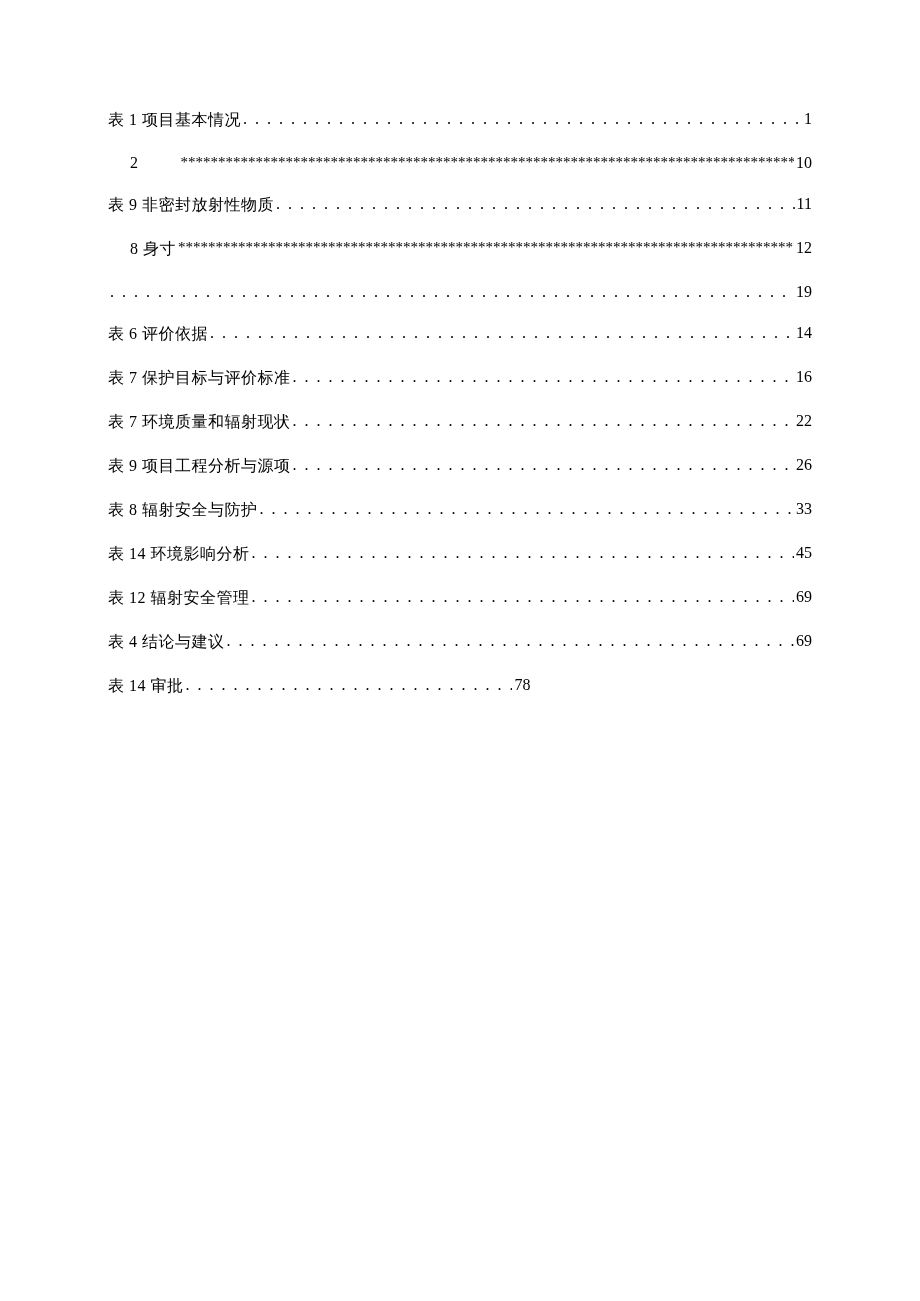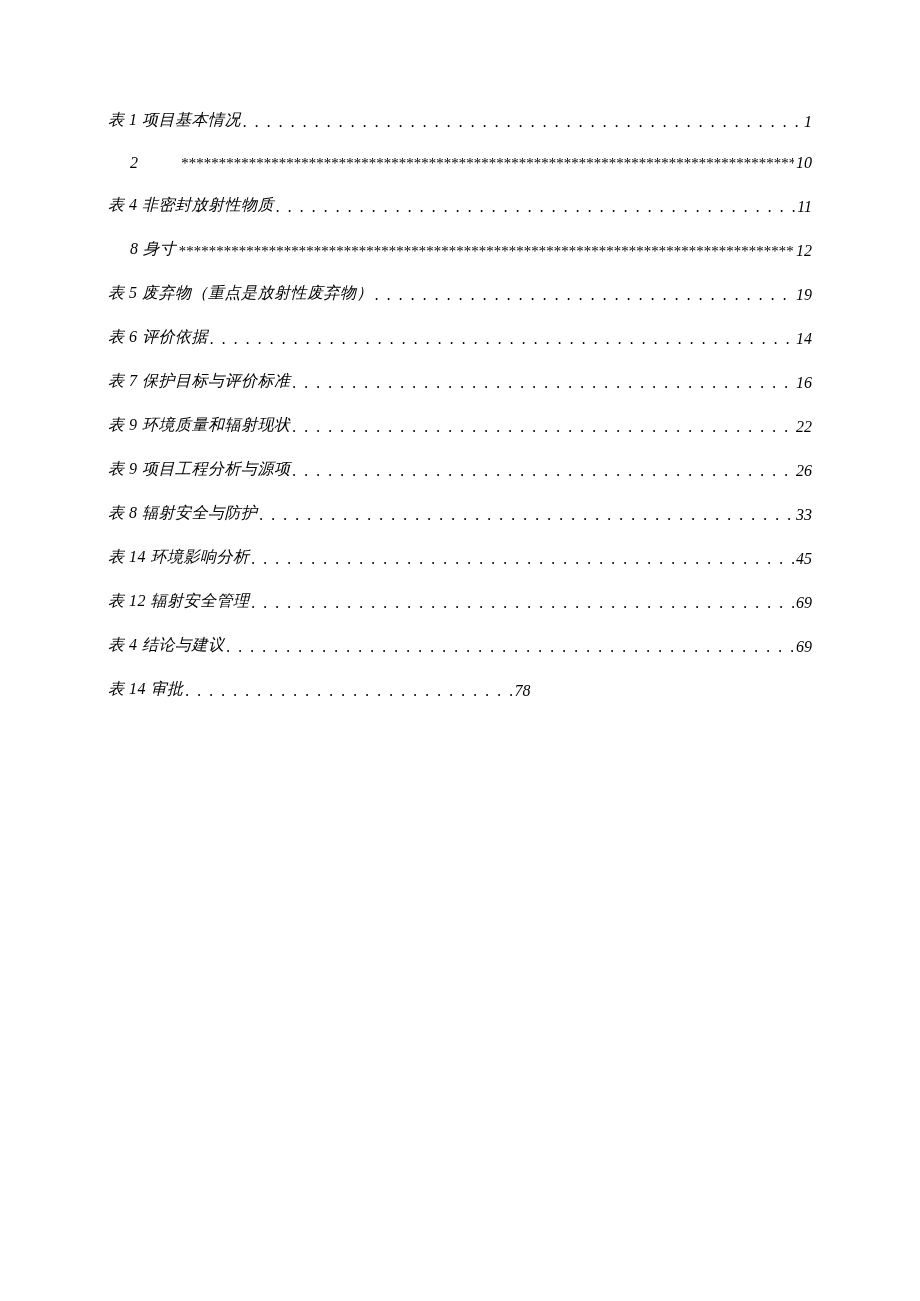--- a/index.html
+++ b/index.html
@@ -21,11 +21,10 @@
     }
     .toc-entry {
       display: flex;
-      align-items: flex-end;
+      align-items: flex-start;
       margin-bottom: 23px;
       white-space: nowrap;
       overflow: hidden;
-      font-style: italic;
     }
     .toc-title {
       flex-shrink: 0;

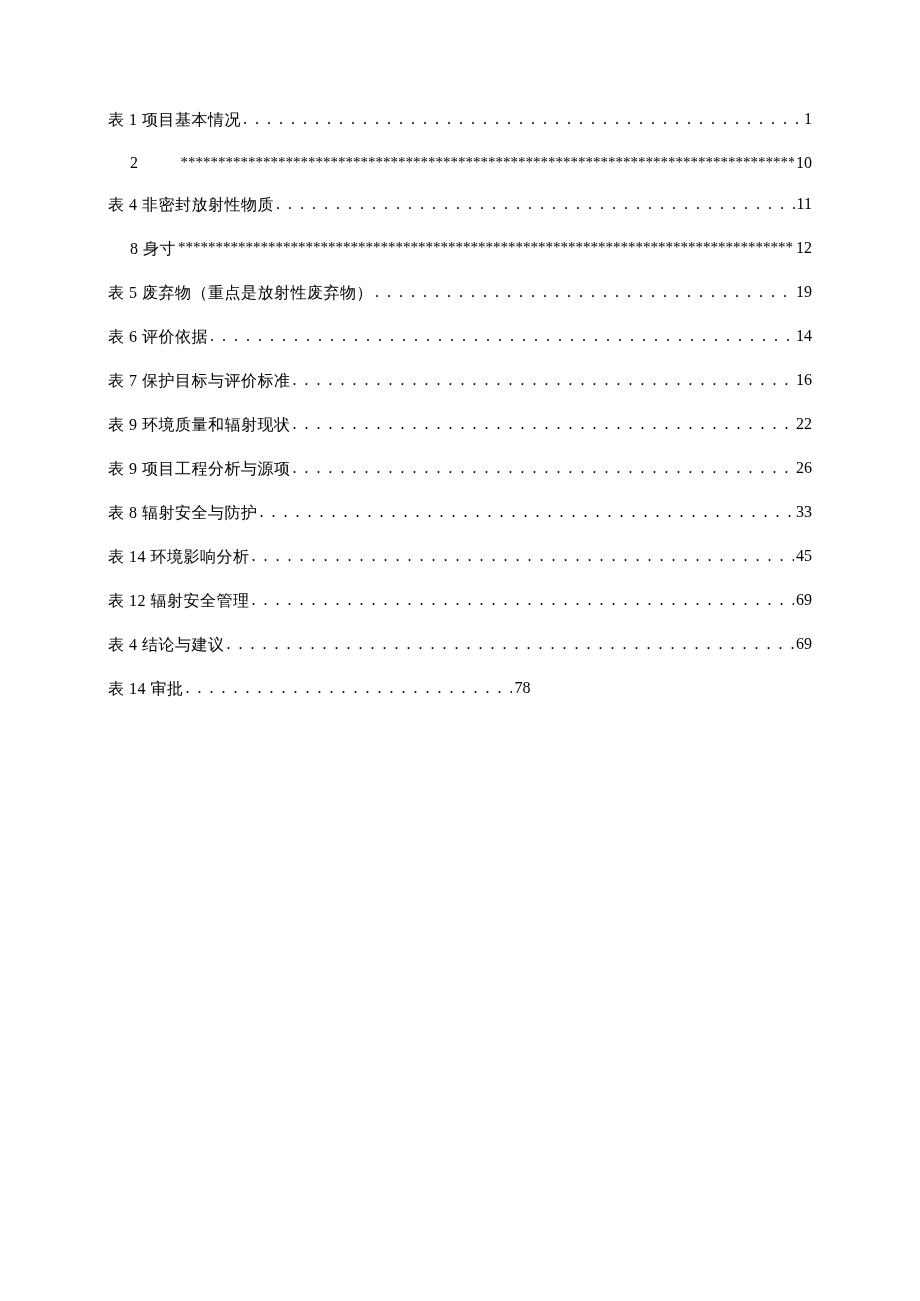--- a/index.html
+++ b/index.html
@@ -75,7 +75,7 @@
   </div>
 
   <div class="toc-entry">
-    <span class="toc-title">表 4 非密封放射性物质</span>
+    <span class="toc-title">表 9 非密封放射性物质</span>
     <span class="toc-leader">. . . . . . . . . . . . . . . . . . . . . . . . . . . . . . . . . . . . . . . . . . . . . . . . . . . . . . . . . . . . . . . . . . . . . . . . . . . . . . . . . . . . . . . . . . . . . . . . . . . . . . . . . . . . . . . . . . . . . . . . . . . . . . . . . . . . . . . . . . . .</span>
     <span class="toc-page">11</span>
   </div>

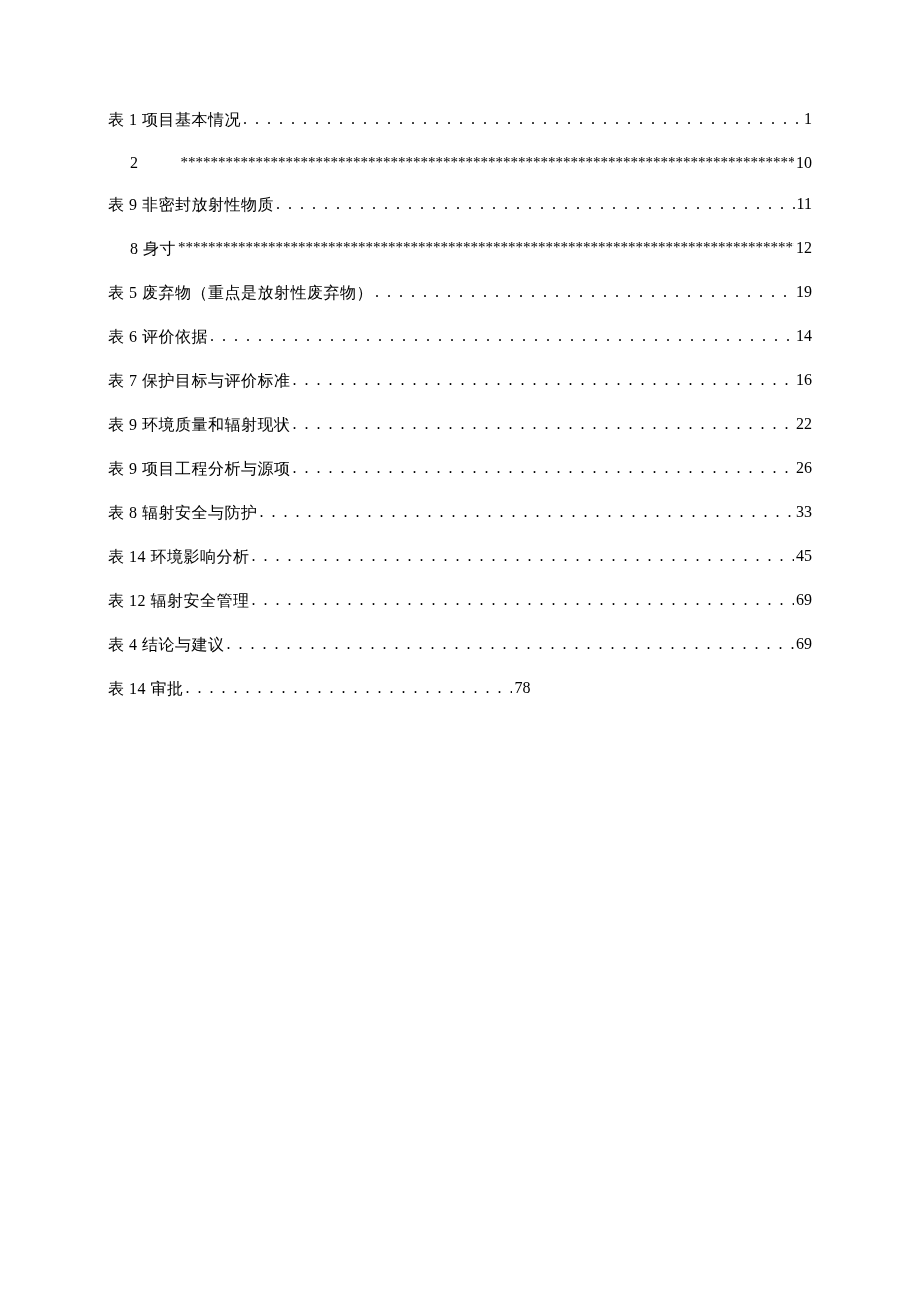--- a/index.html
+++ b/index.html
@@ -87,7 +87,6 @@
   </div>
 
   <div class="toc-entry">
-    <span class="toc-title">表 5 废弃物（重点是放射性废弃物）</span>
     <span class="toc-leader">. . . . . . . . . . . . . . . . . . . . . . . . . . . . . . . . . . . . . . . . . . . . . . . . . . . . . . . . . . . . . . . . . . . . . . . . . . . . . . . . . . . . . . . . . . . . . . . . . . . . . . . . . . . . . . . . . . . . . . . . . . . . . . . . . . . . . . . . . . . .</span>
     <span class="toc-page">19</span>
   </div>

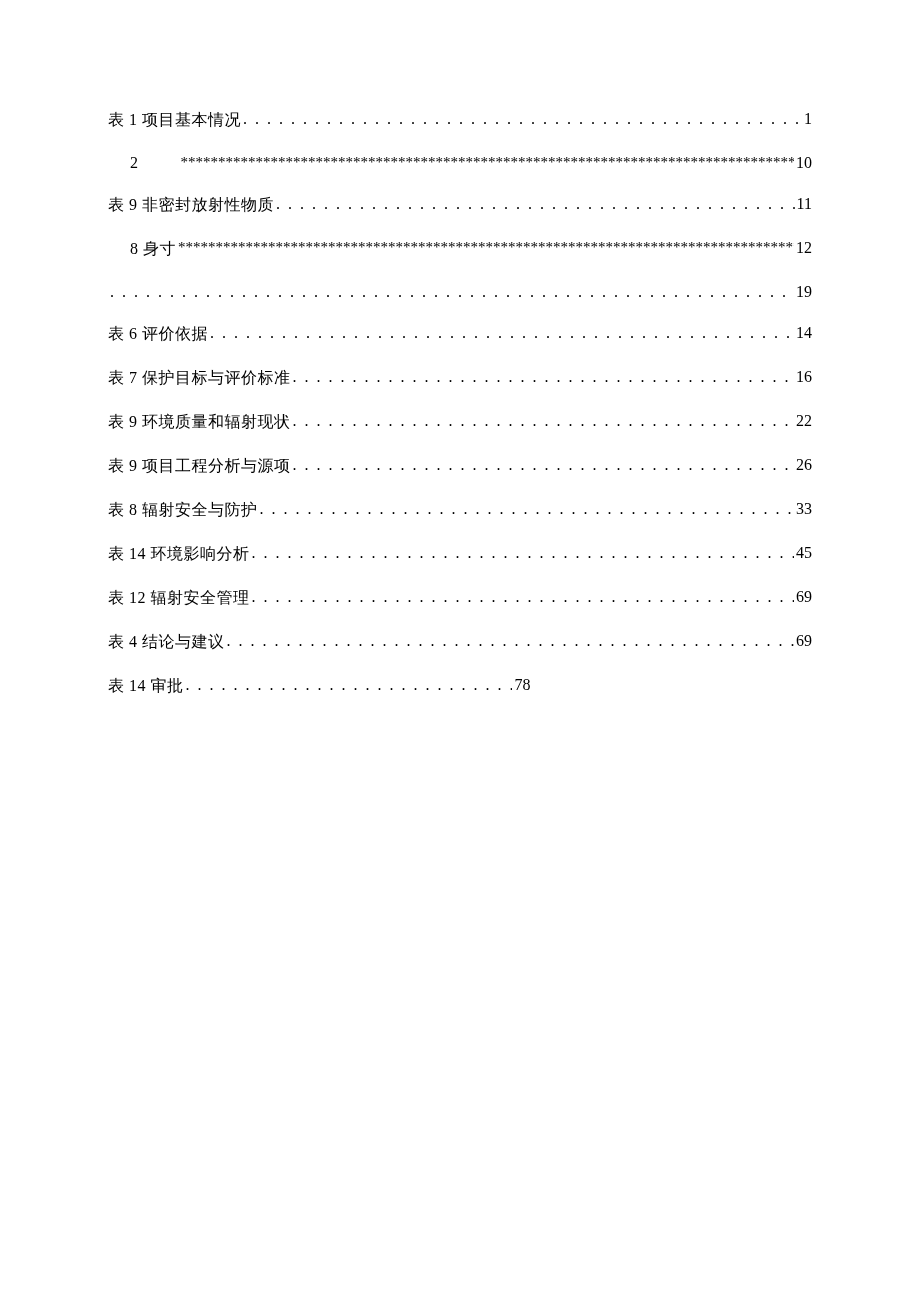--- a/index.html
+++ b/index.html
@@ -104,7 +104,7 @@
   </div>
 
   <div class="toc-entry">
-    <span class="toc-title">表 9 环境质量和辐射现状</span>
+    <span class="toc-title">表 7 环境质量和辐射现状</span>
     <span class="toc-leader">. . . . . . . . . . . . . . . . . . . . . . . . . . . . . . . . . . . . . . . . . . . . . . . . . . . . . . . . . . . . . . . . . . . . . . . . . . . . . . . . . . . . . . . . . . . . . . . . . . . . . . . . . . . . . . . . . . . . . . . . . . . . . . . . . . . . . . . . . . . .</span>
     <span class="toc-page">22</span>
   </div>

